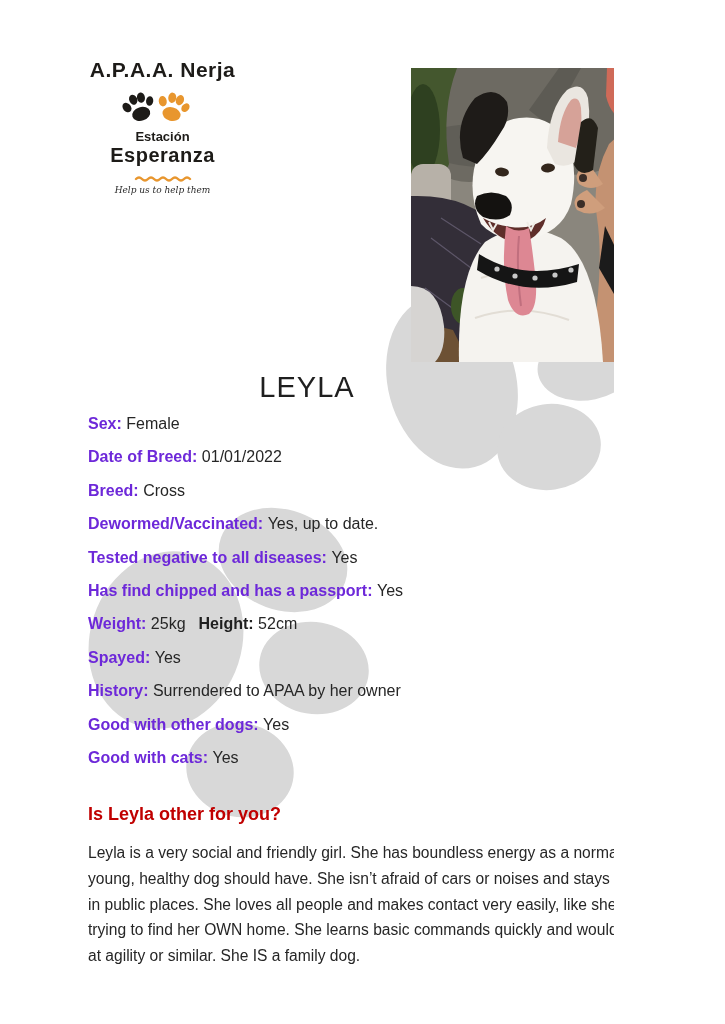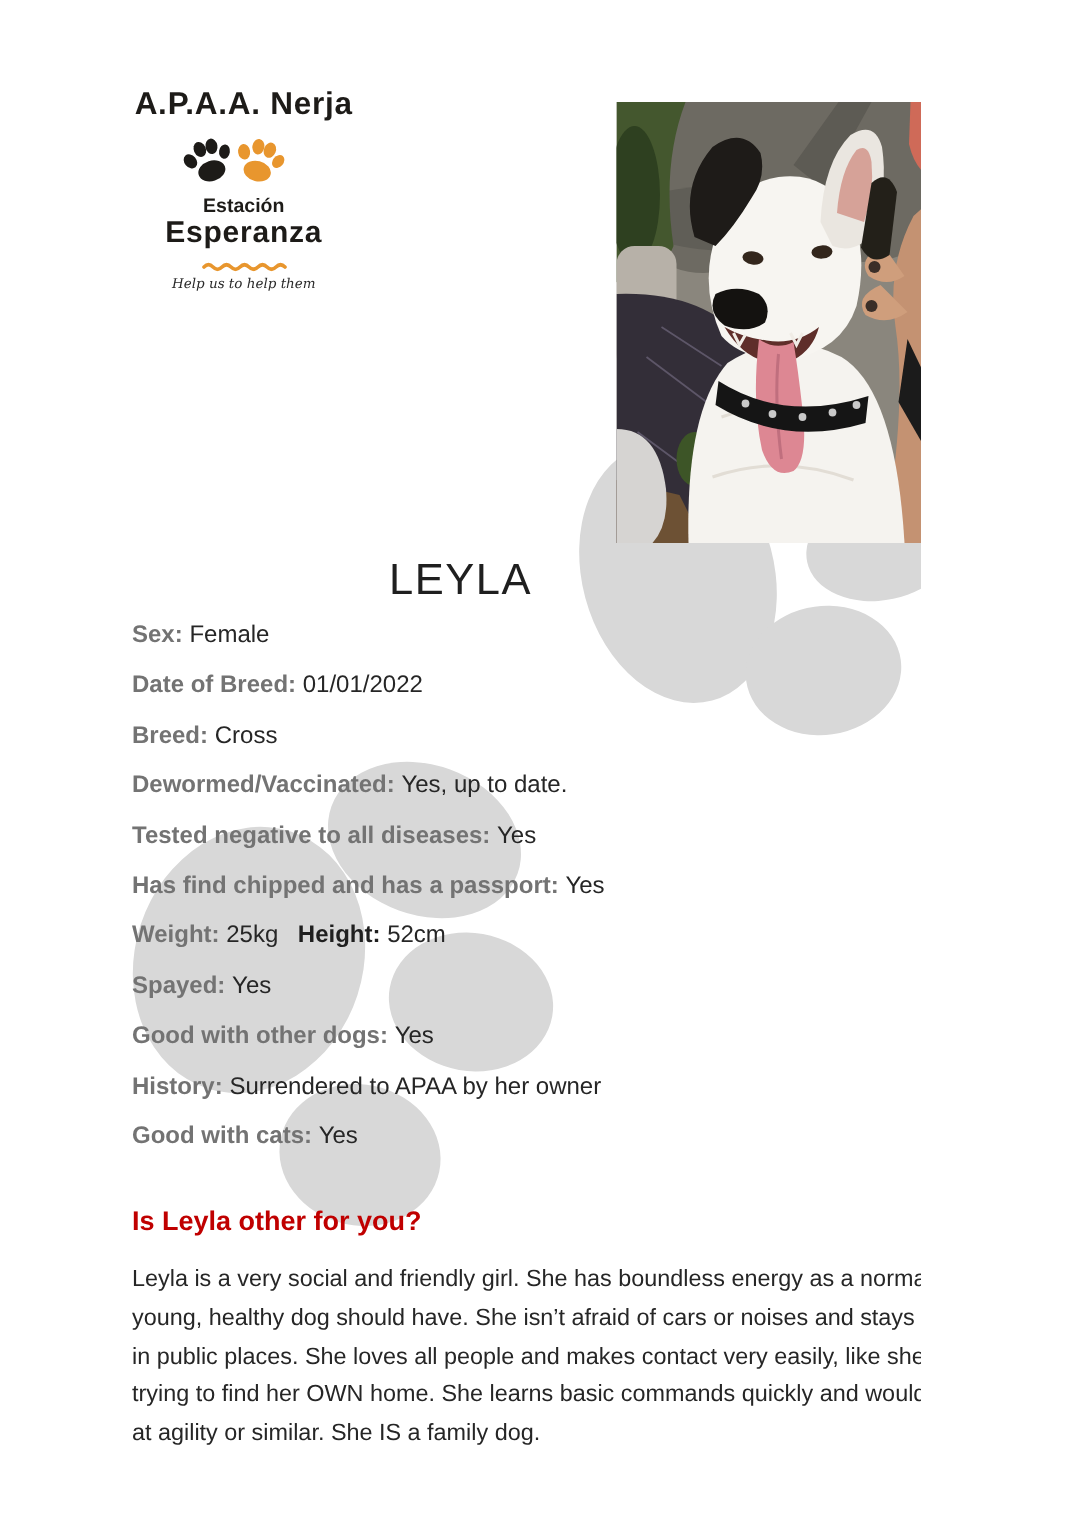--- a/index.html
+++ b/index.html
@@ -31,7 +31,7 @@
          font-size:29px;font-weight:400;letter-spacing:1px;color:#1f1f1f;}
   .fields{position:absolute;left:88px;top:413px;width:580px;z-index:1;}
   .frow{font-size:16px;line-height:21px;margin-bottom:12.4px;white-space:nowrap;}
-  .flabel{font-weight:700;color:#737373;}
+  .flabel{font-weight:700;color:#6d28d9;}
   .fval{margin-left:.28em;}
   .flabel2{font-weight:700;color:#1f1f1f;margin-left:13px;}
   .sec-heading{position:absolute;left:88px;top:804px;z-index:1;

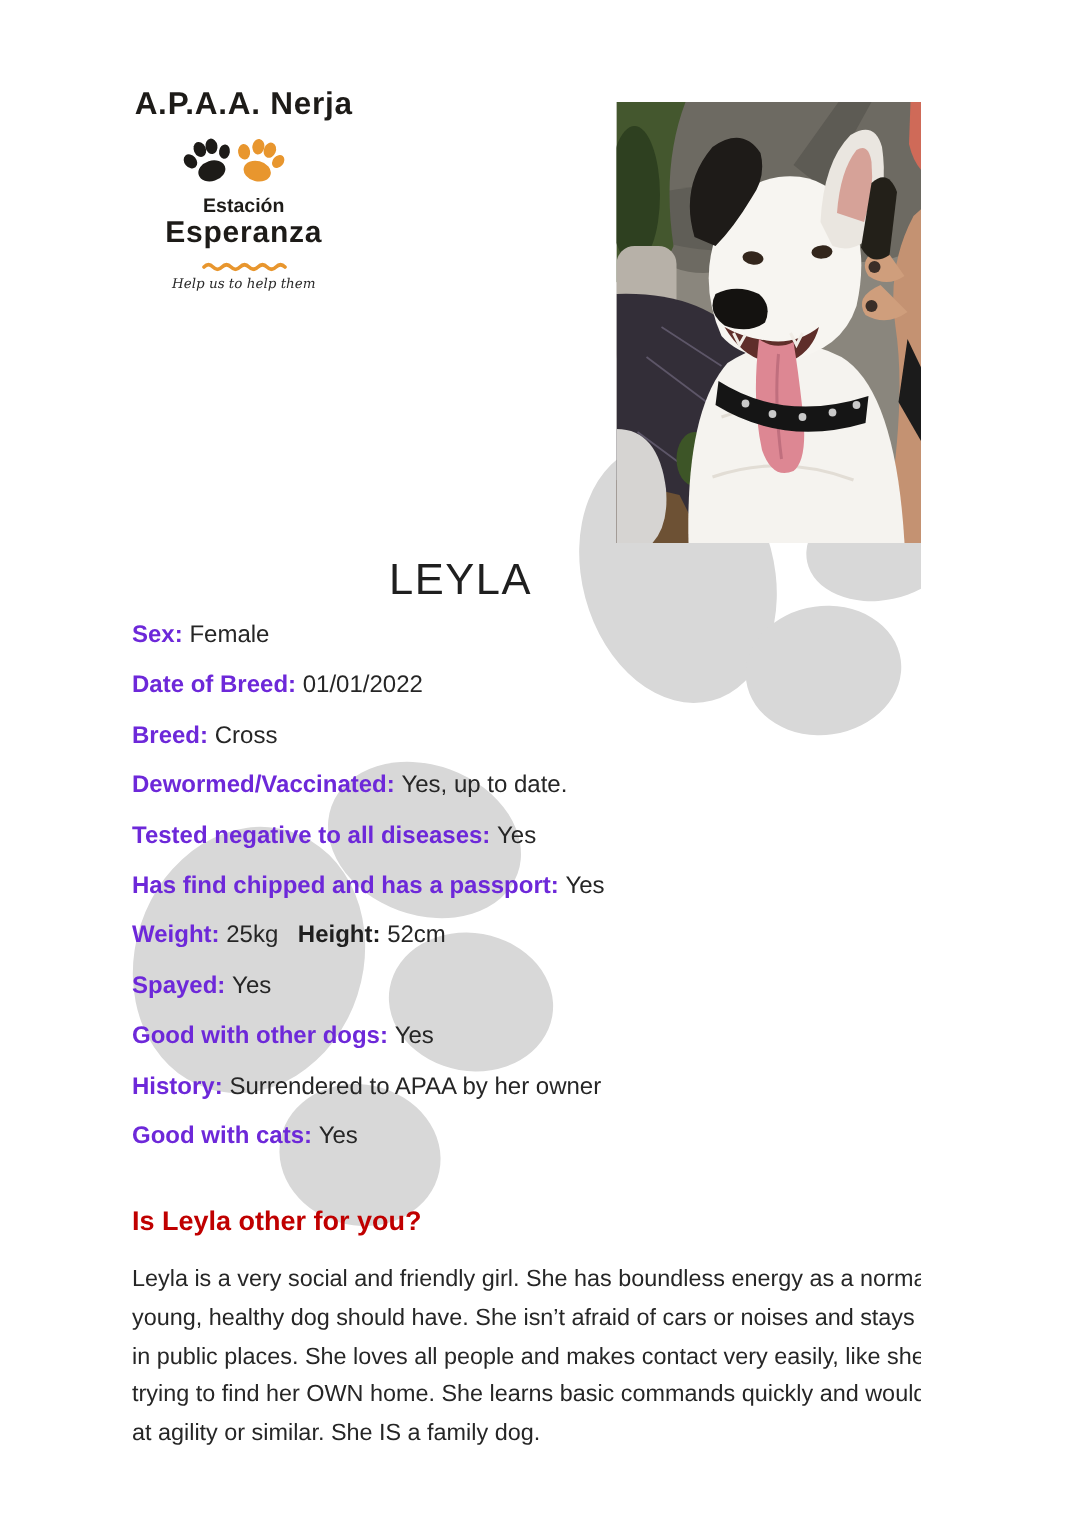--- a/index.html
+++ b/index.html
@@ -165,8 +165,8 @@
     <div class="frow"><span class="flabel">Has find chipped and has a passport:</span><span class="fval">Yes</span></div>
     <div class="frow"><span class="flabel">Weight:</span><span class="fval">25kg</span><span class="flabel2">Height:</span><span class="fval">52cm</span></div>
     <div class="frow"><span class="flabel">Spayed:</span><span class="fval">Yes</span></div>
+    <div class="frow"><span class="flabel">History:</span><span class="fval">Surrendered to APAA by her owner</span></div>
     <div class="frow"><span class="flabel">Good with other dogs:</span><span class="fval">Yes</span></div>
-    <div class="frow"><span class="flabel">History:</span><span class="fval">Surrendered to APAA by her owner</span></div>
     <div class="frow"><span class="flabel">Good with cats:</span><span class="fval">Yes</span></div>
   </div>
 

